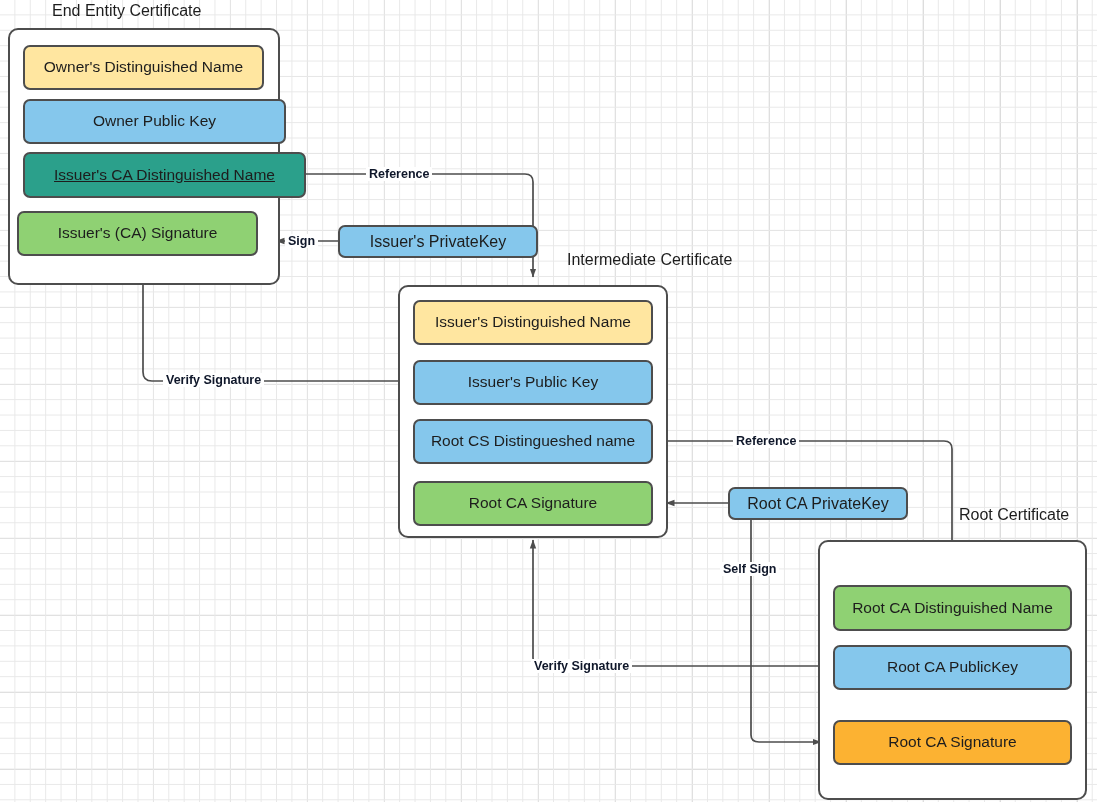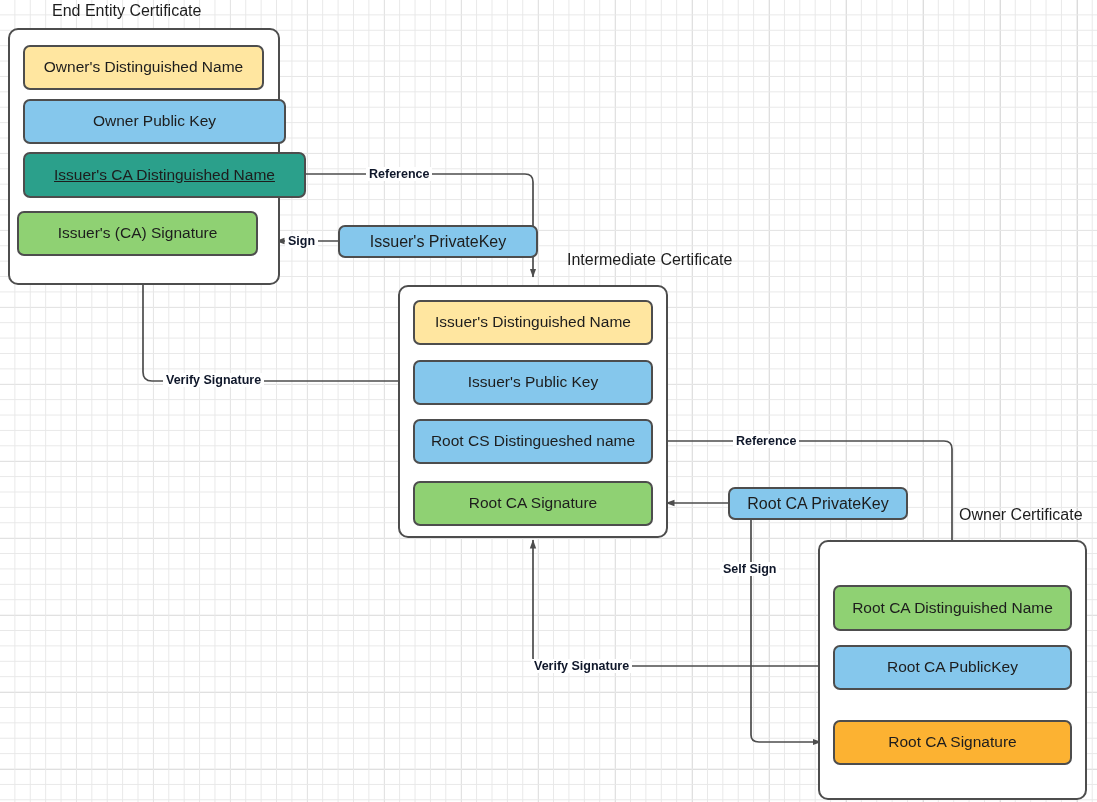--- a/index.html
+++ b/index.html
@@ -131,7 +131,7 @@
 
   <div class="title-label" style="left:567px;top:251px;">Intermediate Certificate</div>
 
-  <div class="title-label" style="left:959px;top:506px;">Owner Certificate</div>
+  <div class="title-label" style="left:959px;top:506px;">Root Certificate</div>
 
   <div class="cert-container" style="left:8px;top:28px;width:272px;height:257px;"></div>
 

